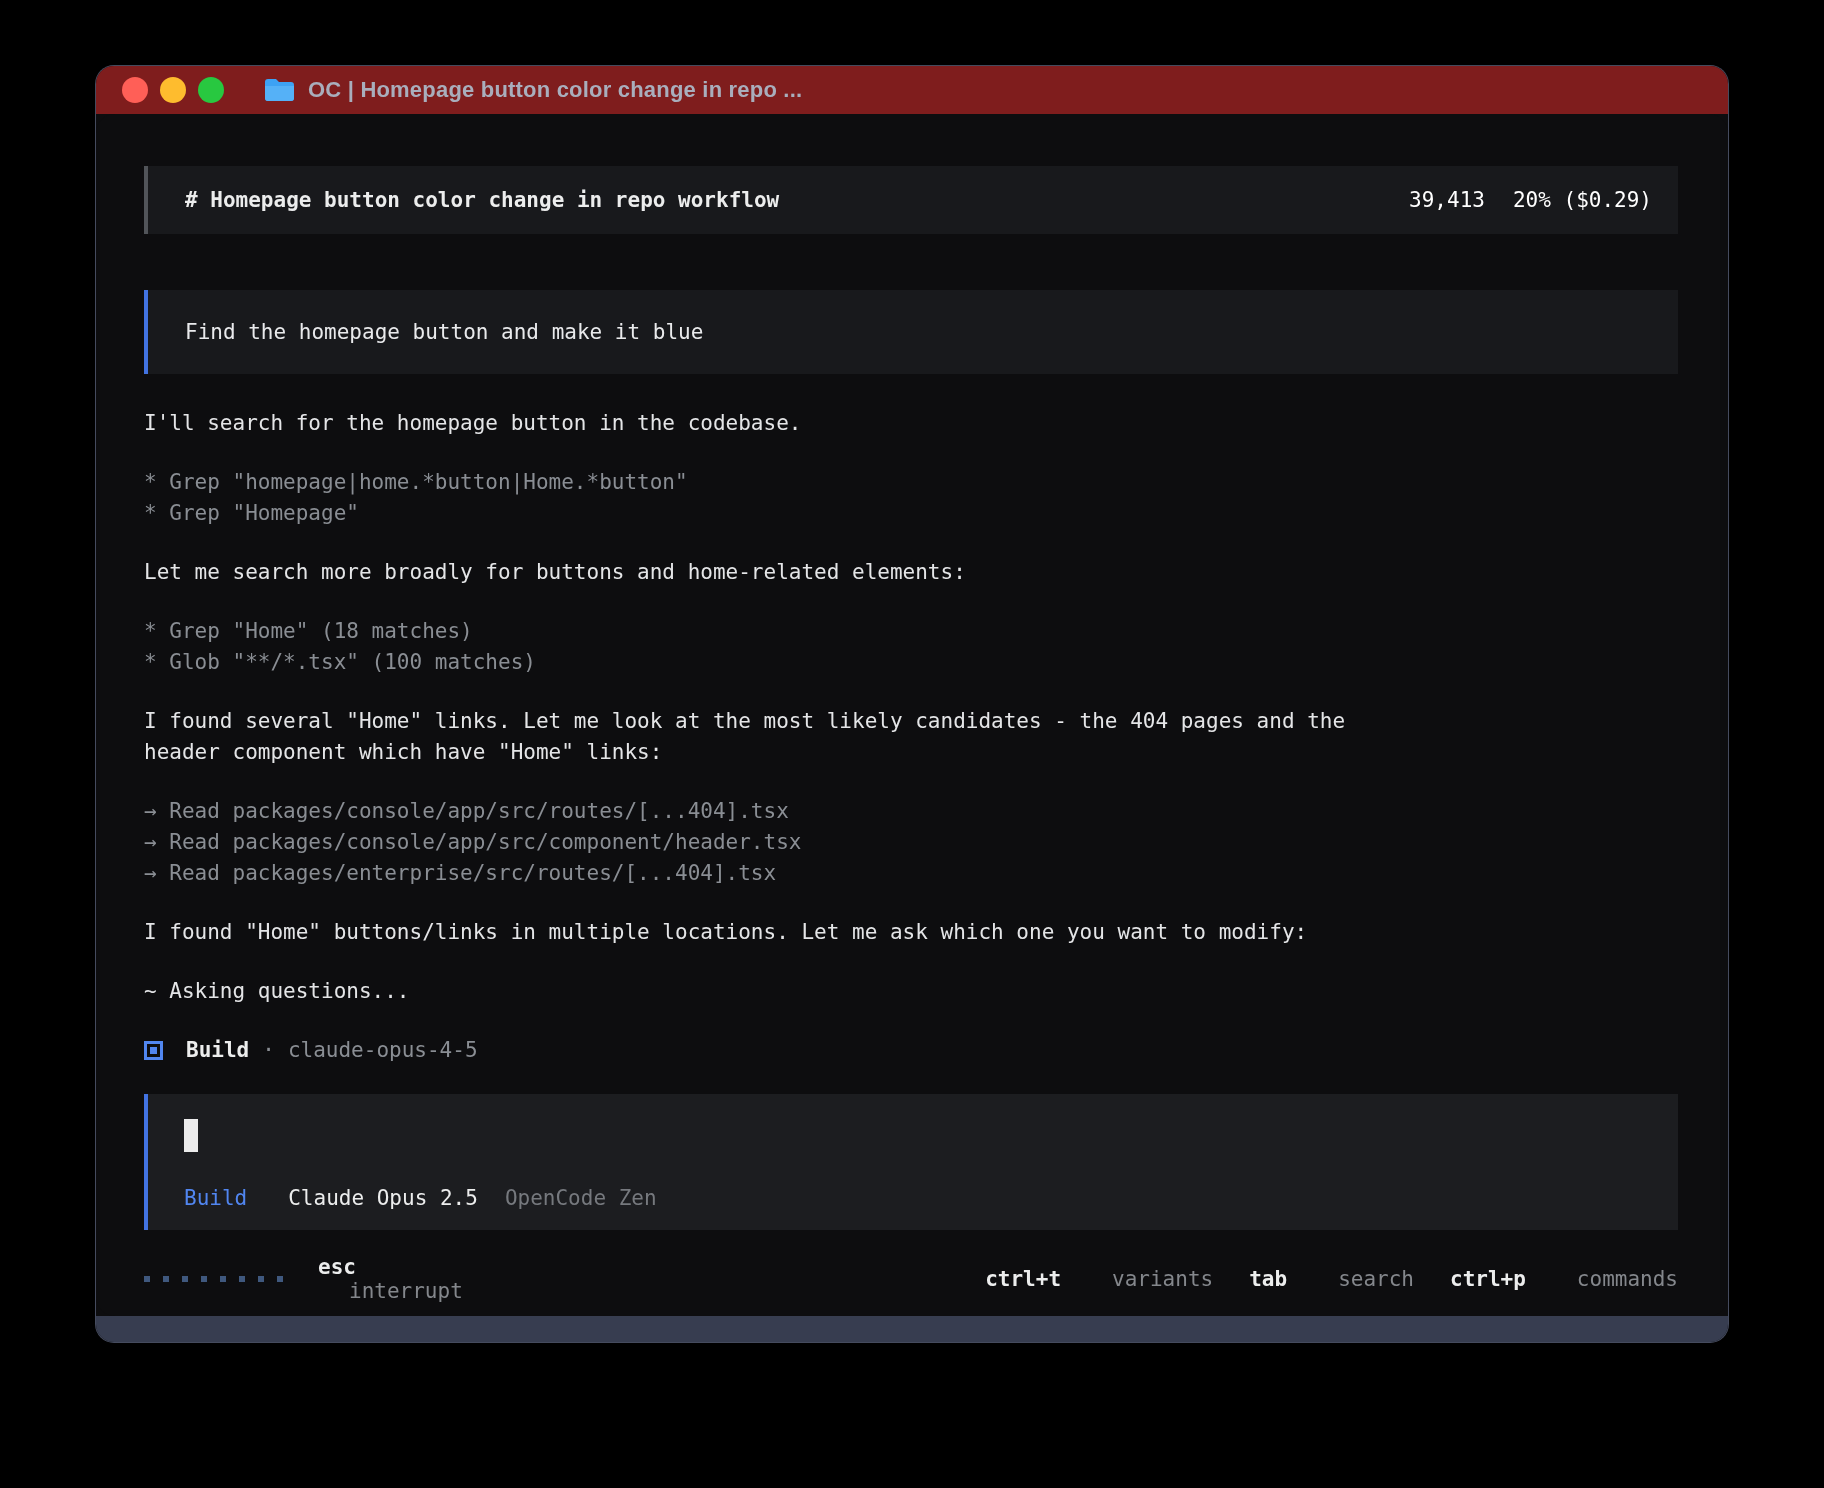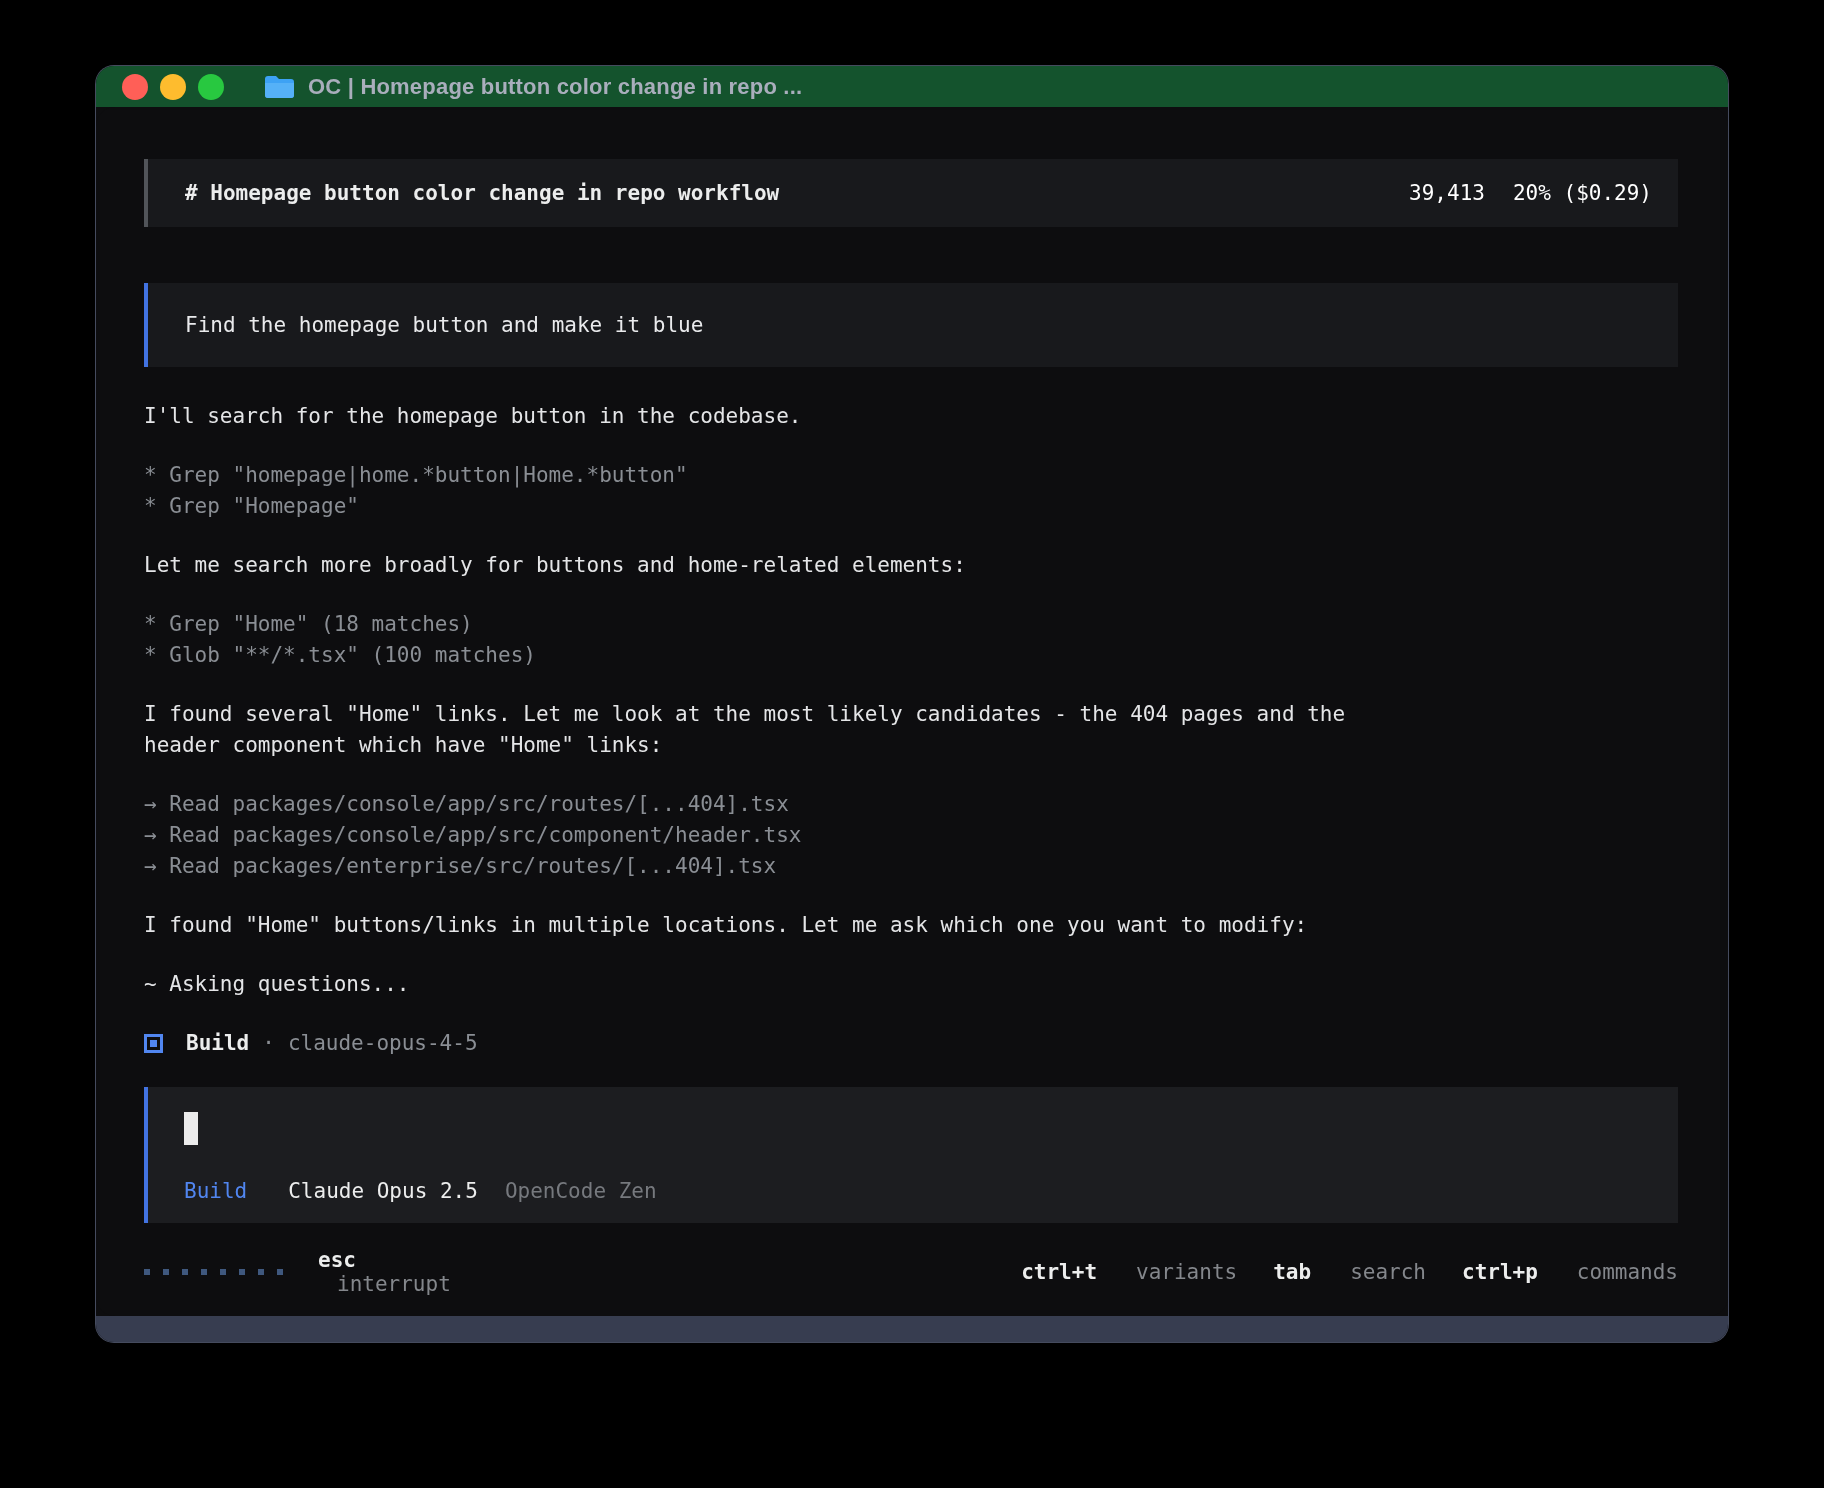--- a/index.html
+++ b/index.html
@@ -13,7 +13,7 @@
     box-shadow:0 0 0 1px #454b5e;
   }
   .titlebar {
-    height:41px; flex:none; background:#14532d;
+    height:48px; flex:none; background:#7f1d1d;
     display:flex; align-items:center; padding:0 26px;
   }
   .light { width:26px; height:26px; border-radius:50%; margin-right:12px; flex:none; }

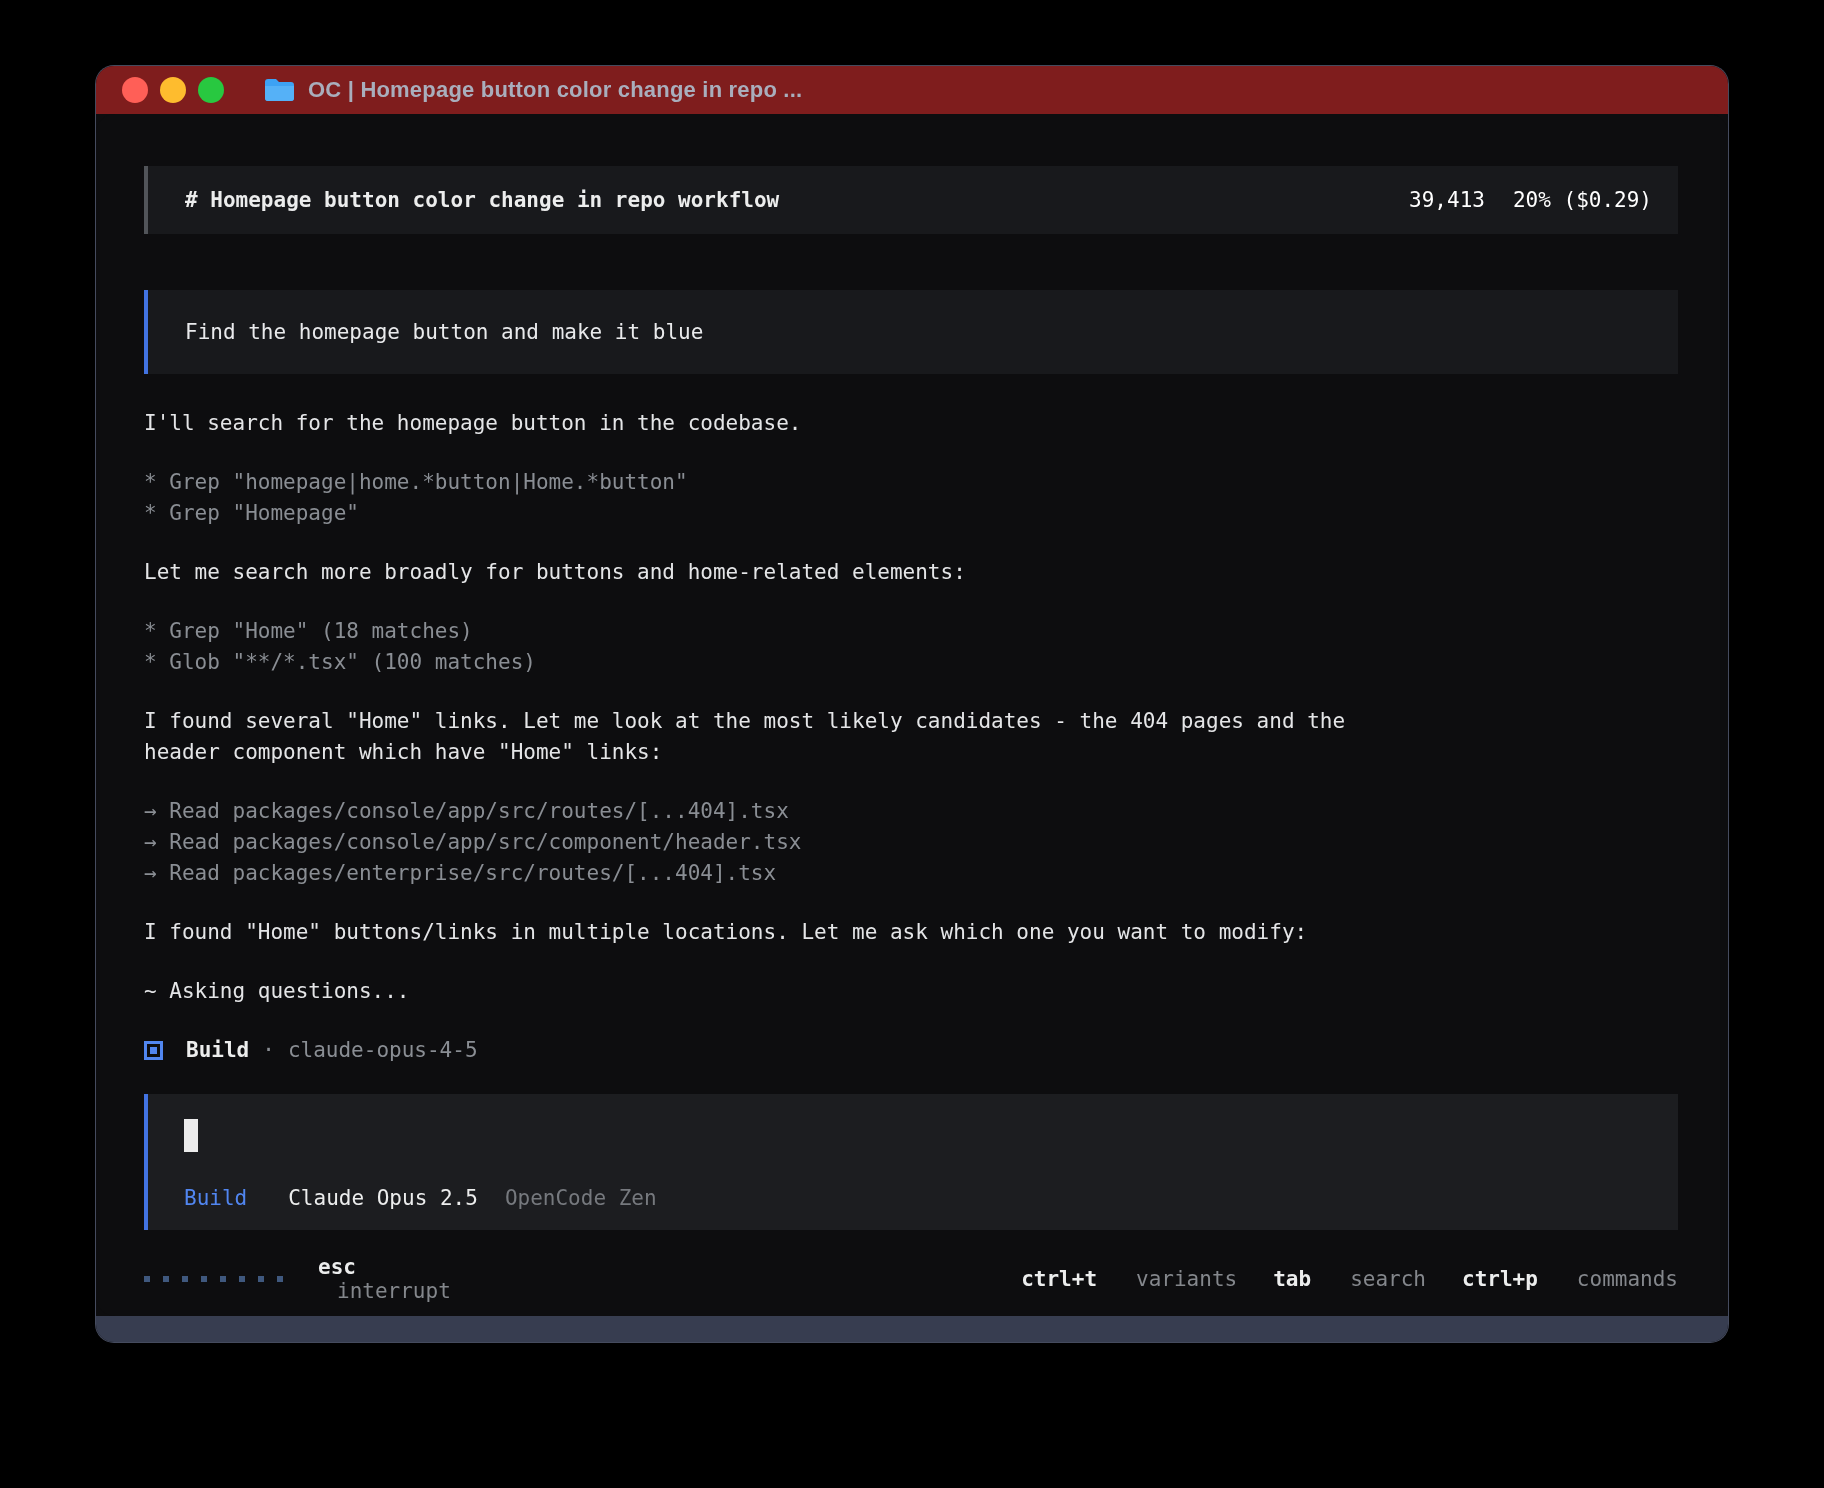--- a/index.html
+++ b/index.html
@@ -82,7 +82,7 @@
   .spinner { display:flex; align-items:center; margin-right:22px; }
   .spinner .dot { width:6px; height:6px; background:#3f587e; margin-right:13px; flex:none; }
   .key { color:#eceded; font-weight:bold; }
-  .hint-label { color:#84878c; margin-left:19px; }
+  .hint-label { color:#84878c; margin-left:31px; }
   .hint-group { display:flex; align-items:baseline; margin-left:36px;gap:20px; }
   .esc-group { display:flex; align-items:flex-start;flex-direction:column; }
 </style>

